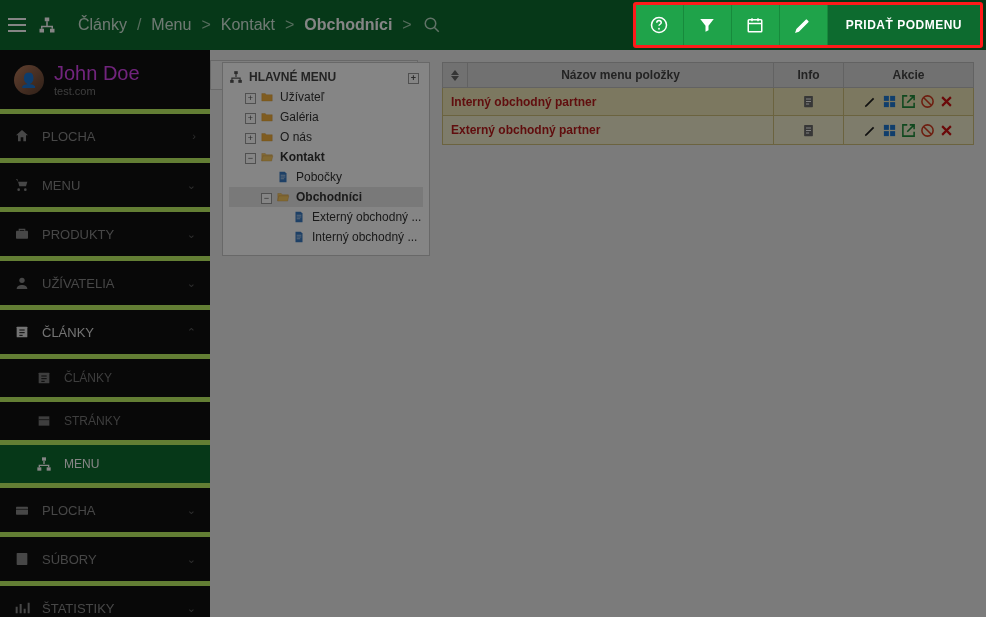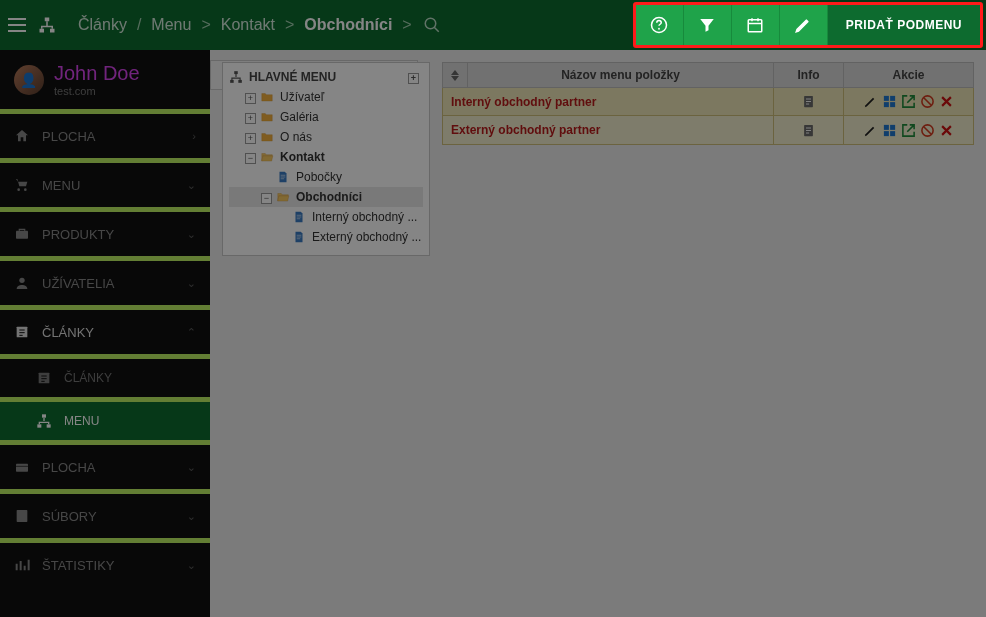--- a/index.html
+++ b/index.html
@@ -319,7 +319,7 @@
               <path d="M6 3h9l3 3v15H6z" fill="#3a7cc4"></path>
               <path d="M8 9h8M8 12h8M8 15h6" stroke="#fff" stroke-width="1"></path>
             </svg>
-            <span style="">Interný obchodný ...</span>
+            <span style="">Externý obchodný ...</span>
           </div>
           <div class="tree-row">
             <span class="ind" style="width:48px"></span>
@@ -328,7 +328,7 @@
               <path d="M6 3h9l3 3v15H6z" fill="#3a7cc4"></path>
               <path d="M8 9h8M8 12h8M8 15h6" stroke="#fff" stroke-width="1"></path>
             </svg>
-            <span style="">Externý obchodný ...</span>
+            <span style="">Interný obchodný ...</span>
           </div>
         </div>
     </div>

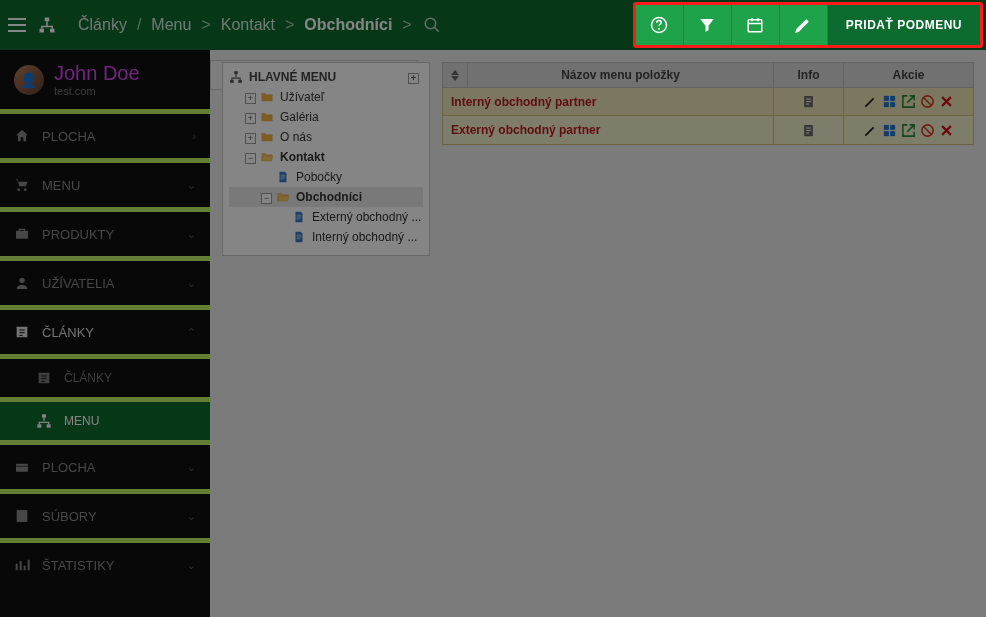--- a/index.html
+++ b/index.html
@@ -203,6 +203,15 @@
             </div>
           </li>
           <li>
+            <div class="item">
+              <svg class="nav-icon" viewBox="0 0 24 24">
+                <rect x="4" y="5" width="16" height="14"></rect>
+                <path d="M4 10h16" stroke="#111"></path>
+              </svg>
+              <span class="label">STRÁNKY</span>
+            </div>
+          </li>
+          <li>
             <div class="item active">
               <svg class="nav-icon" viewBox="0 0 24 24">
                 <rect x="9" y="2" width="6" height="5"></rect>

